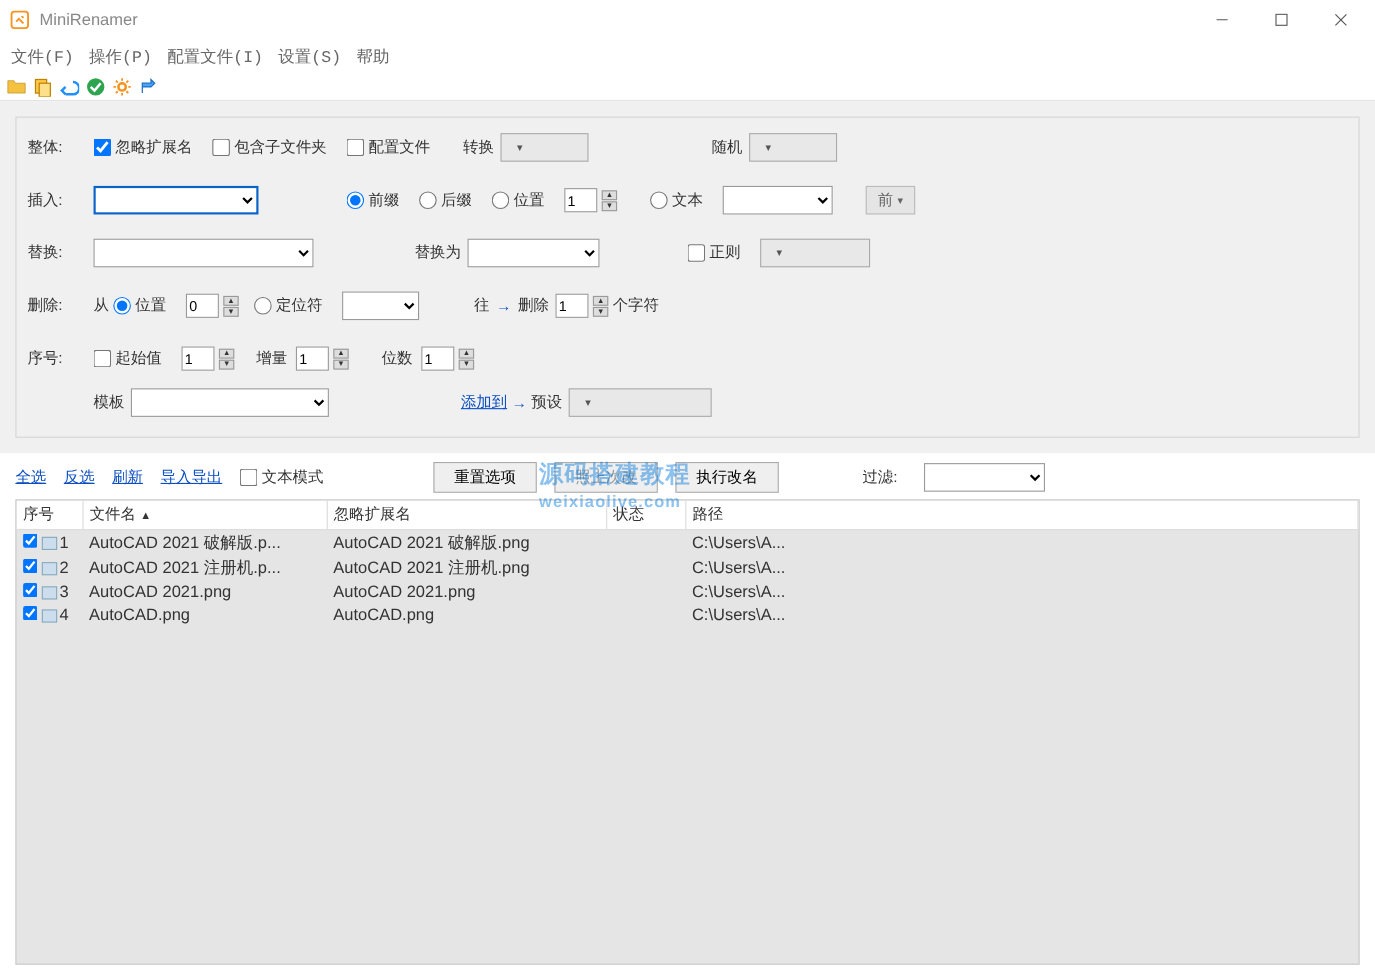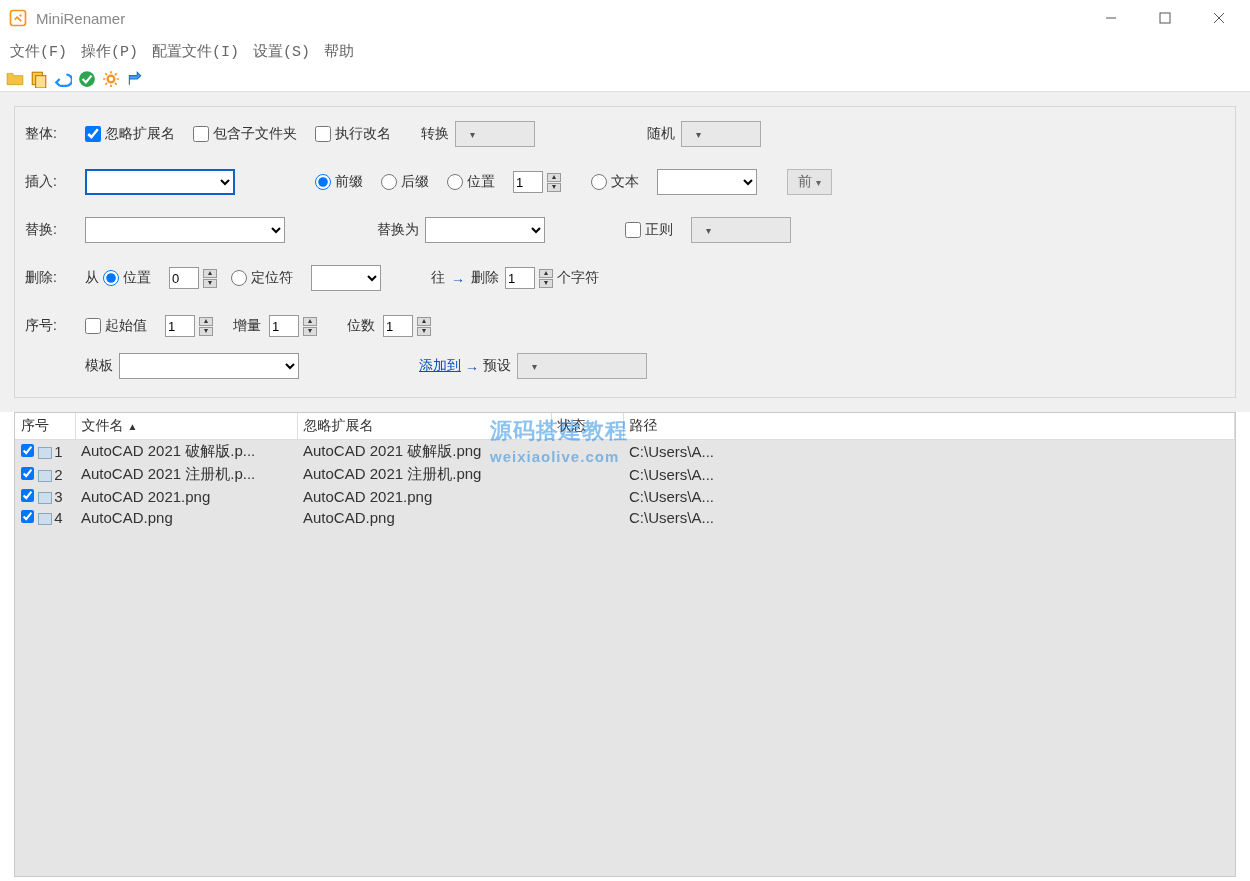--- a/index.html
+++ b/index.html
@@ -276,7 +276,7 @@
           </label>
         <label class="cb">
             <input type="checkbox" style="">
-            <span>执行改名</span>
+            <span>配置文件</span>
           </label>
         <span class="lbl2">转换</span>
         <span class="combo-dd" style="width:80px">

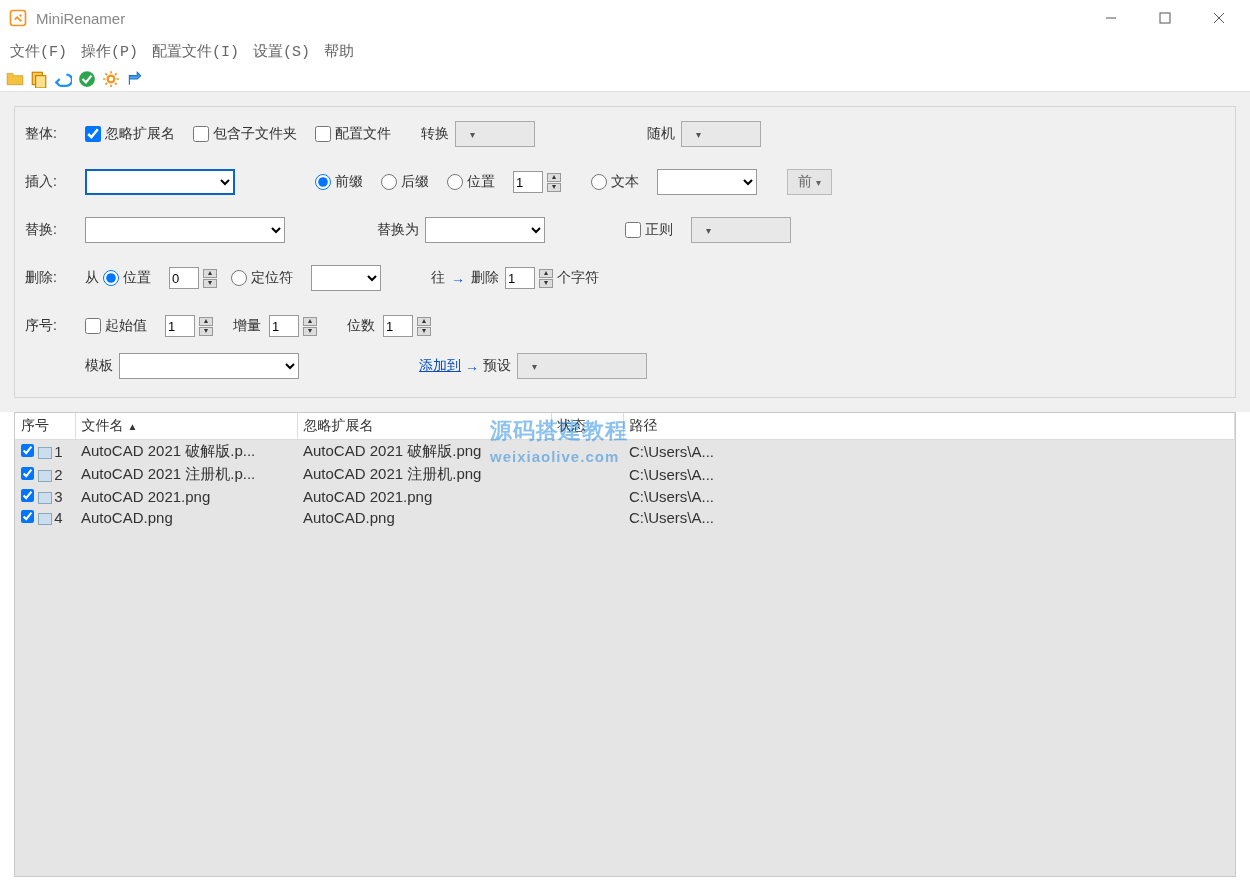--- a/index.html
+++ b/index.html
@@ -413,6 +413,22 @@
     </div>
   </div>
 
+  <div class="linkrow">
+    <span class="link">全选</span>
+    <span class="link">反选</span>
+    <span class="link">刷新</span>
+    <span class="link">导入导出</span>
+    <label class="cb">
+        <input type="checkbox" style="">
+        <span>文本模式</span>
+      </label>
+    <span style="width:50px"></span>
+    <button class="btn">重置选项</button>
+    <button class="btn disabled">照上次改</button>
+    <button class="btn">执行改名</button>
+    <span class="filter-lbl">过滤:</span>
+    <select class="combo" style="width:110px"></select>
+  </div>
 
   <div class="table-wrap">
     <table>

